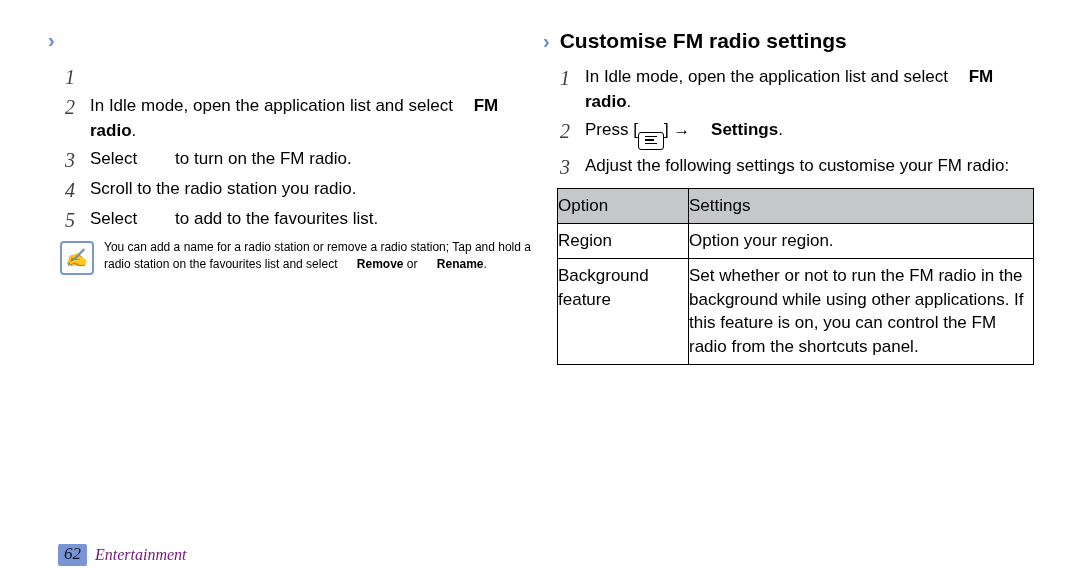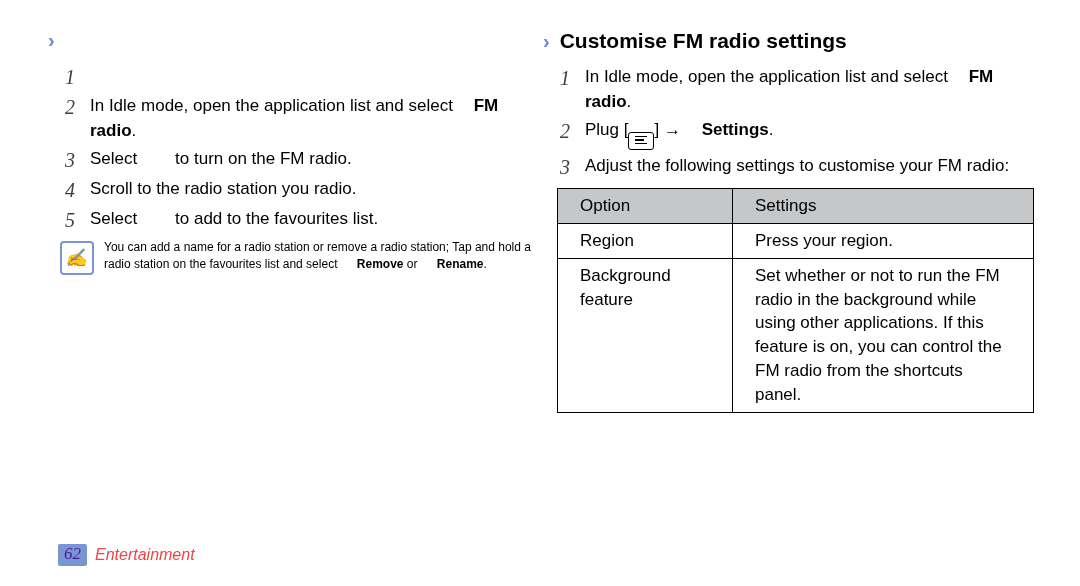--- a/index.html
+++ b/index.html
@@ -231,7 +231,7 @@
         <li class="step">
           <span class="num">2</span>
           <span class="txt">
-            <span>Plug [</span><span class="menu-key">
+            <span>Press [</span><span class="menu-key">
                 <span class="menu-key-bars">
                   <span></span>
                   <span></span>

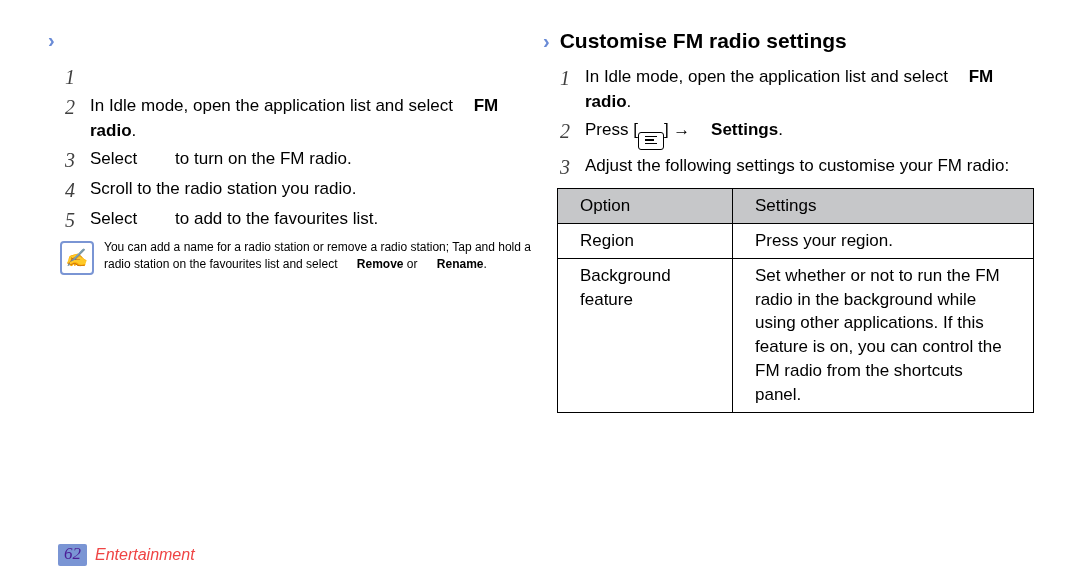--- a/index.html
+++ b/index.html
@@ -104,7 +104,7 @@
   }
   .tbl th, .tbl td {
     border: 1px solid #000;
-    padding: 5px 22px;
+    padding: 5px 0;
     text-align: left;
     vertical-align: top;
     line-height: 1.4;

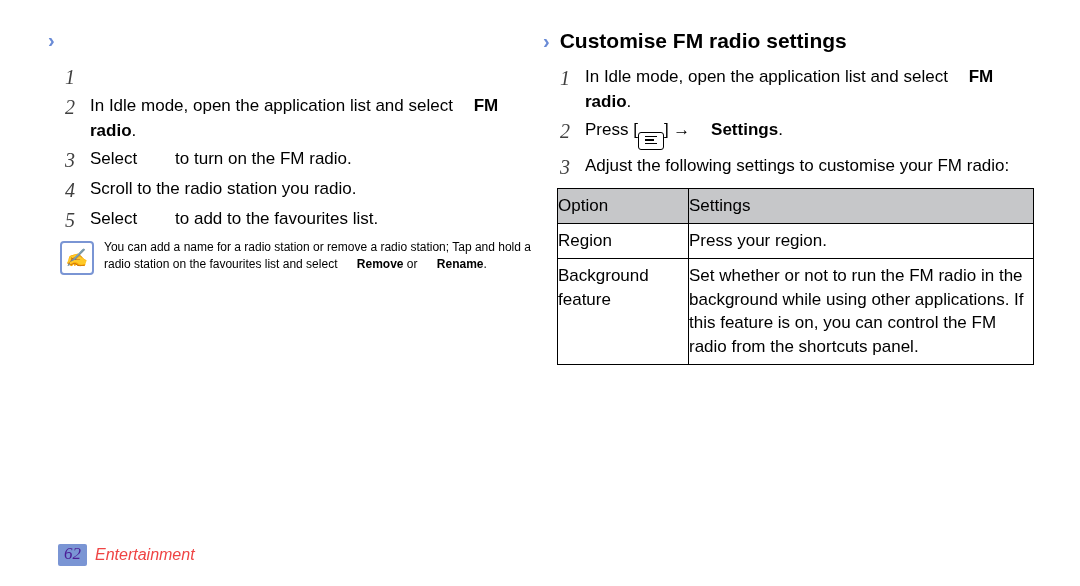--- a/index.html
+++ b/index.html
@@ -256,7 +256,7 @@
         <tbody>
           <tr>
             <td class="firstcol">Region</td>
-            <td>Press your region.</td>
+            <td>Option your region.</td>
           </tr>
           <tr>
             <td class="firstcol">Background feature</td>

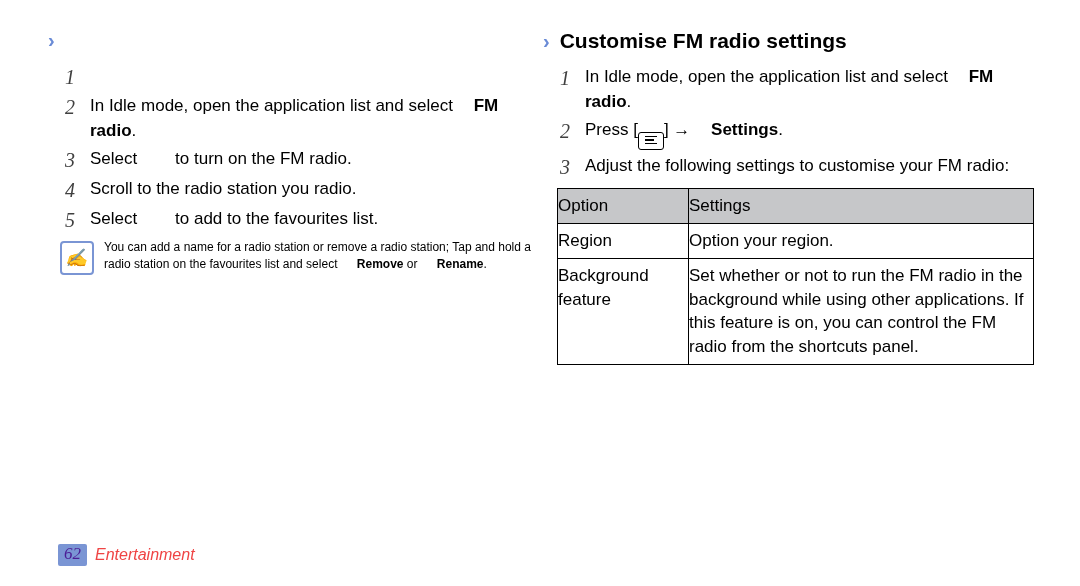--- a/index.html
+++ b/index.html
@@ -154,7 +154,7 @@
   }
   .page-num {
     background: #7a95d4;
-    color: #4c1d95;
+    color: #0f172a;
     font-style: italic;
     font-family: Georgia, serif;
     font-size: 17px;

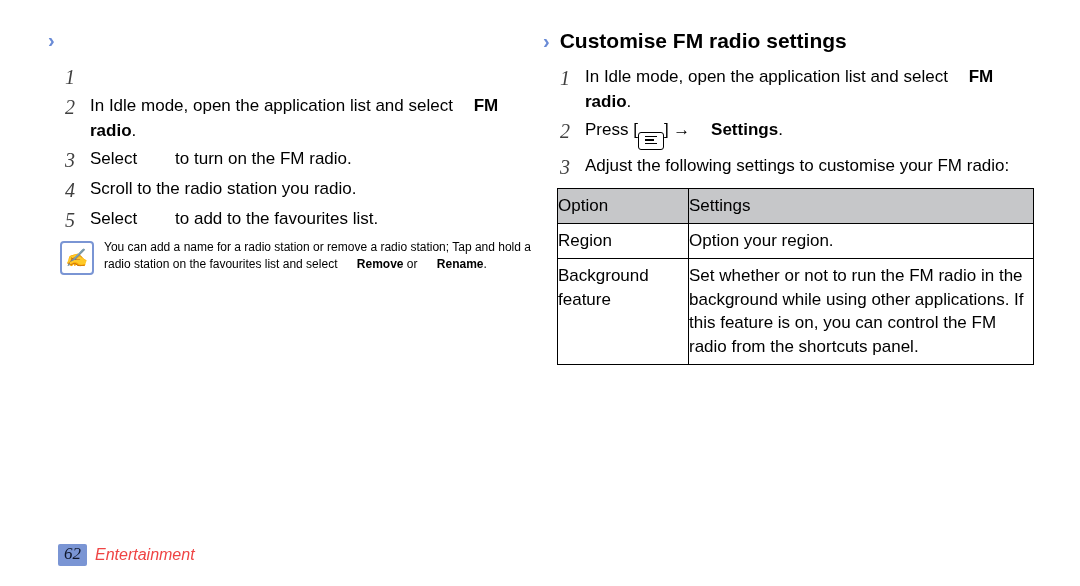--- a/index.html
+++ b/index.html
@@ -163,8 +163,9 @@
   }
   .section-name {
     font-style: italic;
-    color: #ef4444;
+    color: #701a75;
     font-size: 16px;
+    font-family: Liberation Serif, serif;
   }
   b.emb { font-weight: 700; padding-left: 16px; }
 </style>

